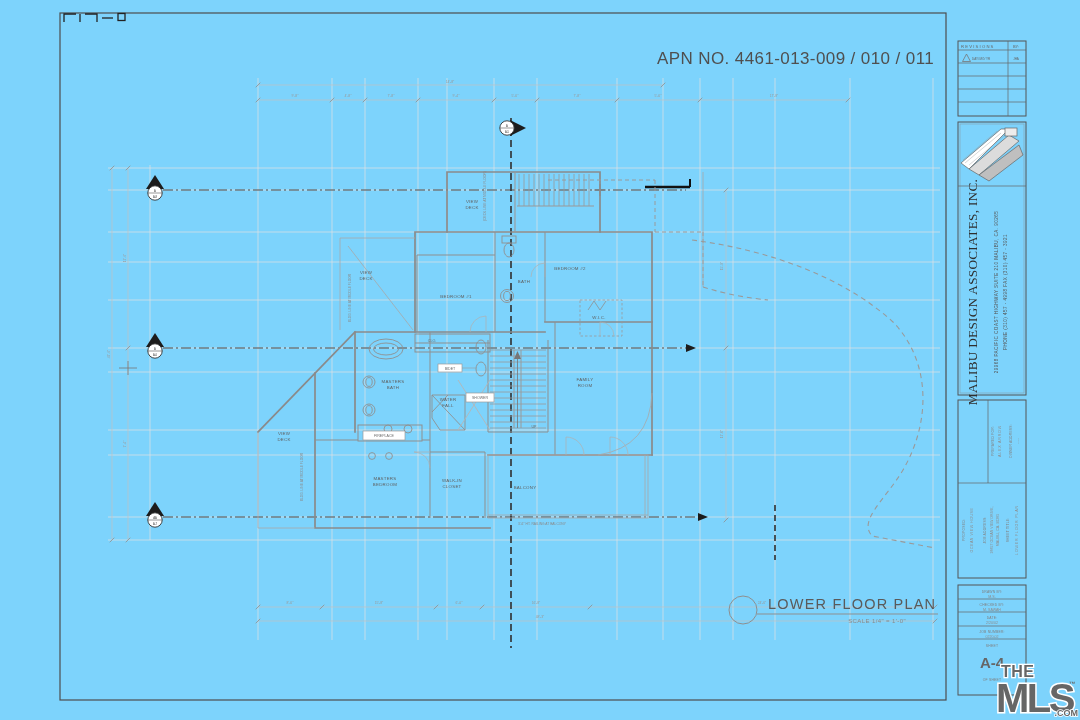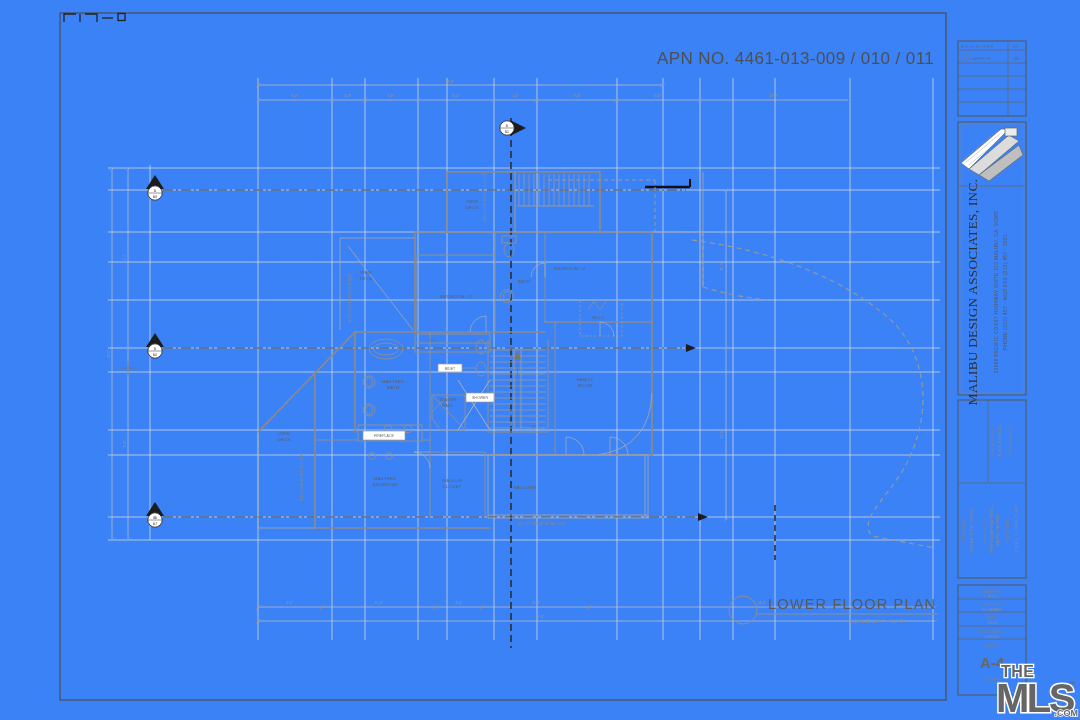--- a/index.html
+++ b/index.html
@@ -3,7 +3,7 @@
 <meta charset="utf-8">
 <style>
   html,body{margin:0;padding:0;background:#ffffff;}
-  .page{position:relative;width:1080px;height:720px;background:#3b82f6;overflow:hidden;}
+  .page{position:relative;width:1080px;height:720px;background:#7dd3fc;overflow:hidden;}
   svg{position:absolute;left:0;top:0;}
   svg text{font-family:"Liberation Sans", sans-serif;fill:#666;}
   .apn{font-size:17px;fill:#4f4f4f;letter-spacing:.4px;}

